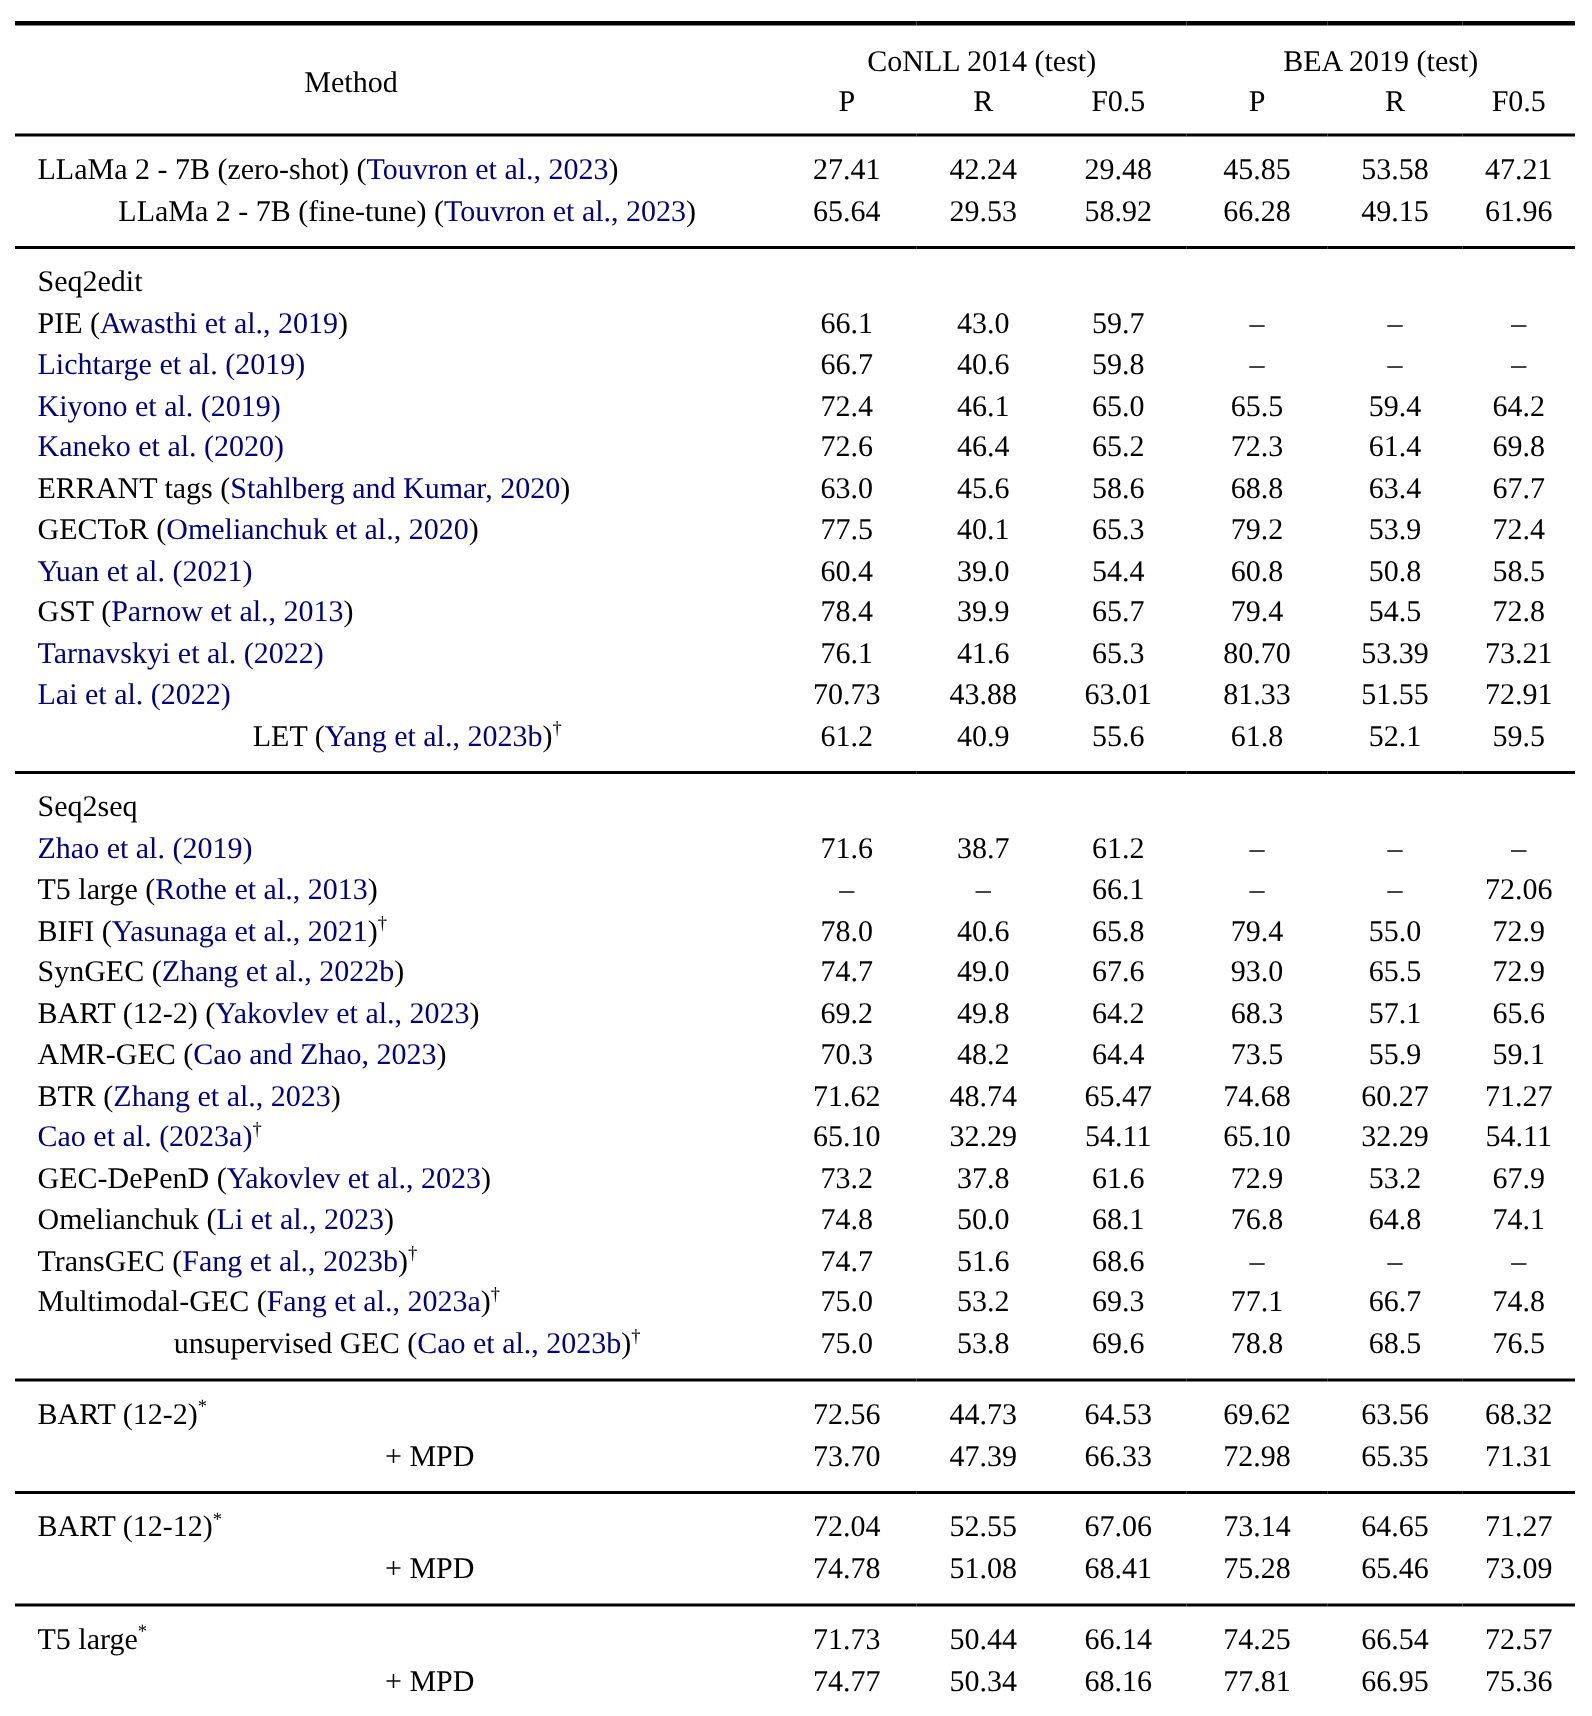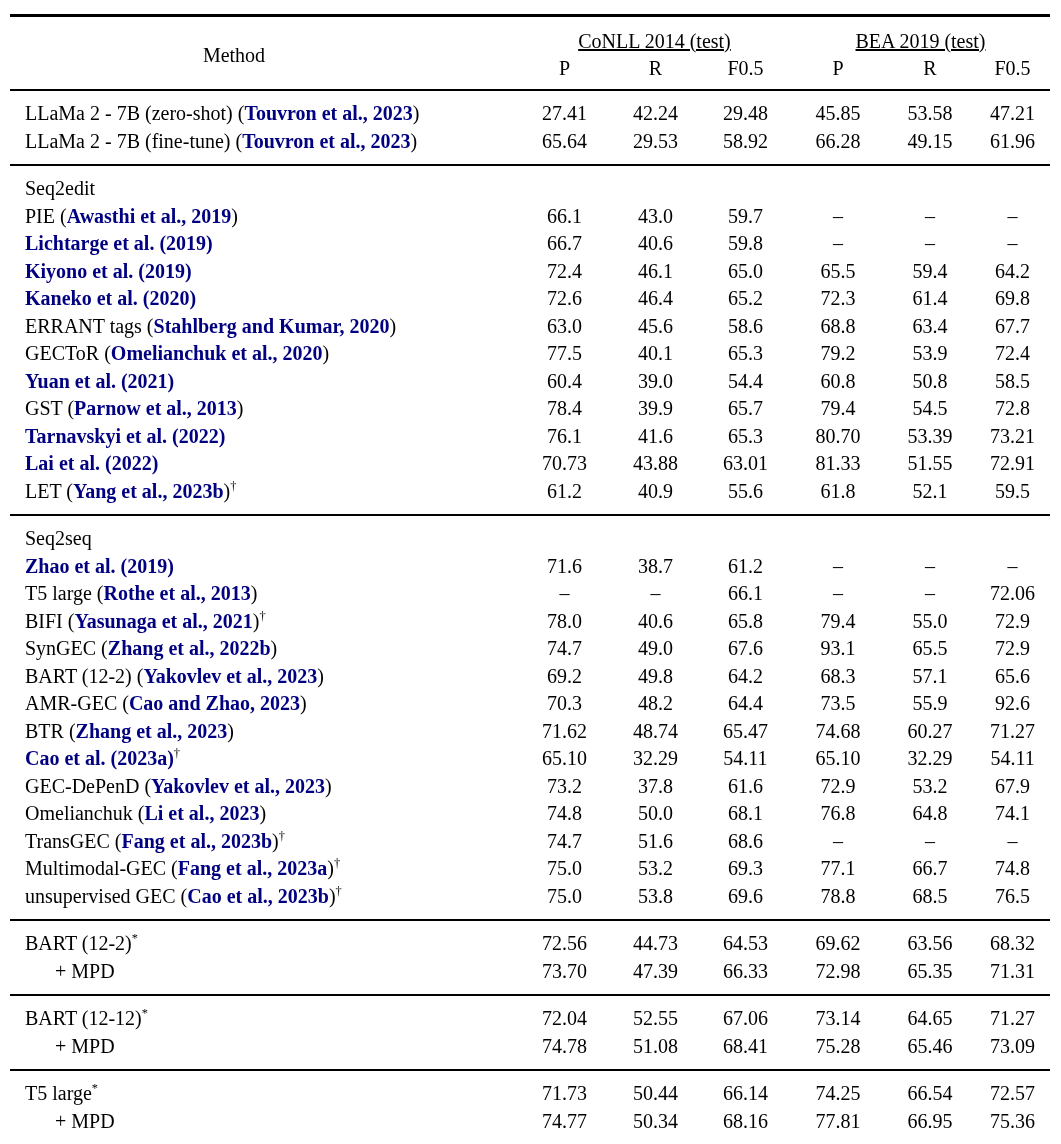--- a/index.html
+++ b/index.html
@@ -40,7 +40,6 @@
     line-height: 24px;
     text-align: center;
     vertical-align: bottom;
-    text-decoration: underline;
   }
   thead th.method-header {
     text-align: center;

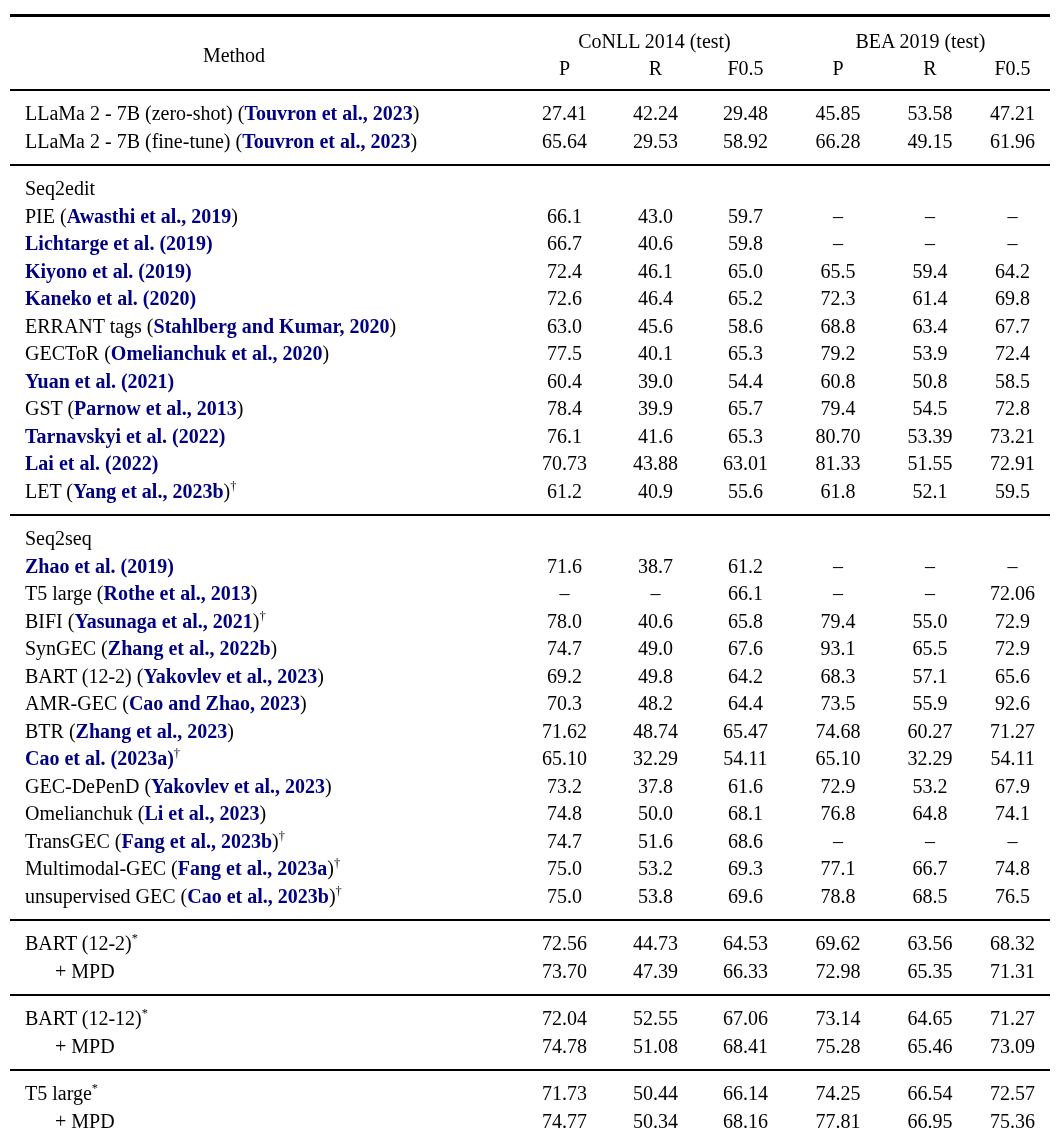--- a/index.html
+++ b/index.html
@@ -64,7 +64,7 @@
   tr.sec-first > td { padding-top: 9px; }
   tr.sec-last > td { padding-bottom: 9px; border-bottom: 2px solid #000; }
   tr.table-end > td { border-bottom: 3px solid #000; }
-  .cite { color: #000080; font-weight: bold; }
+  .cite { color: #000080; }
   sup.marker {
     font-size: 62%;
     line-height: 0;

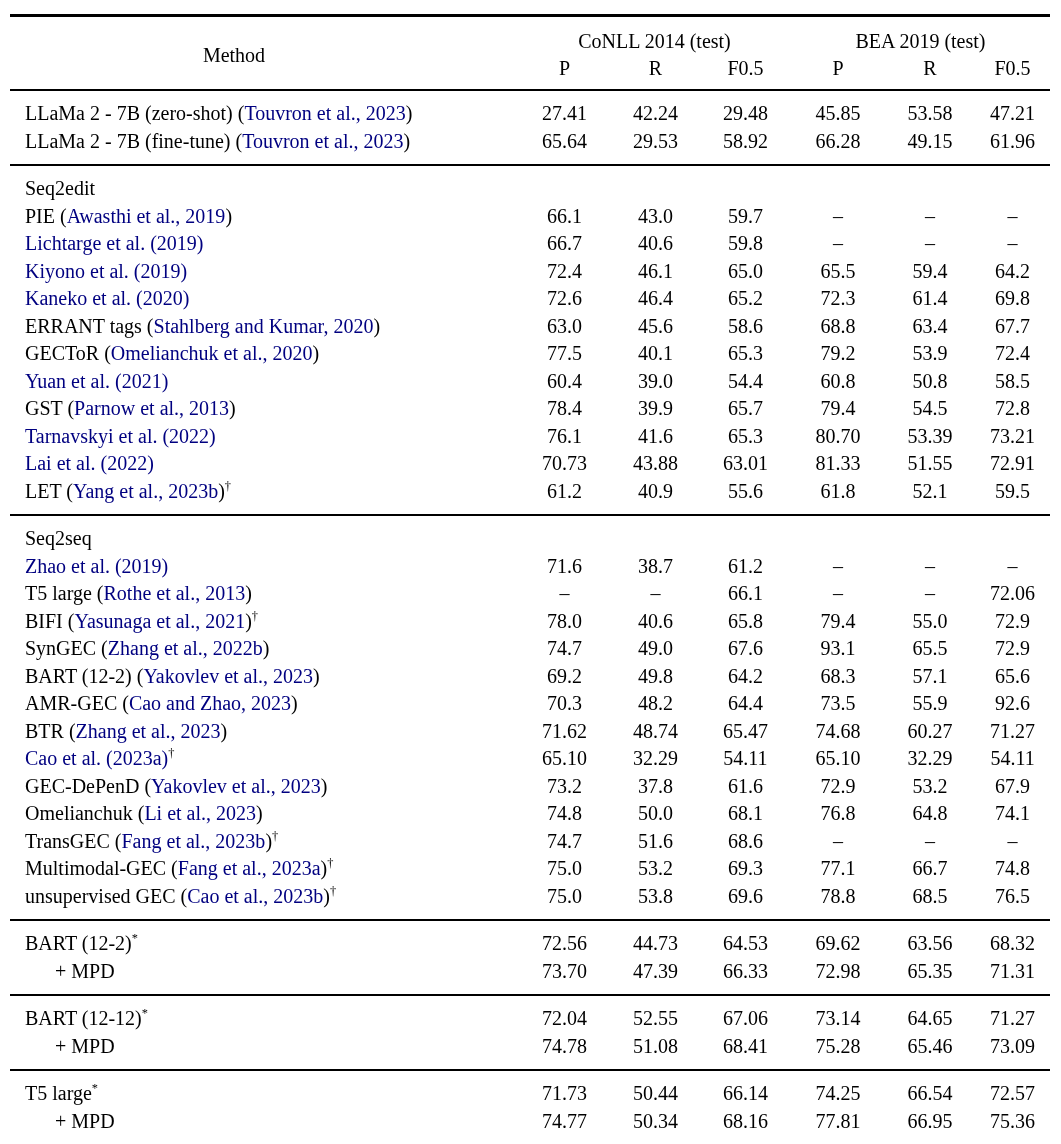--- a/index.html
+++ b/index.html
@@ -62,7 +62,7 @@
   td.method.indent { padding-left: 45px; }
   td.val { text-align: center; white-space: nowrap; }
   tr.sec-first > td { padding-top: 9px; }
-  tr.sec-last > td { padding-bottom: 9px; border-bottom: 2px solid #000; }
+  tr.sec-last > td { padding-bottom: 9px; border-bottom: 2px solid #000; text-align: center; }
   tr.table-end > td { border-bottom: 3px solid #000; }
   .cite { color: #000080; }
   sup.marker {

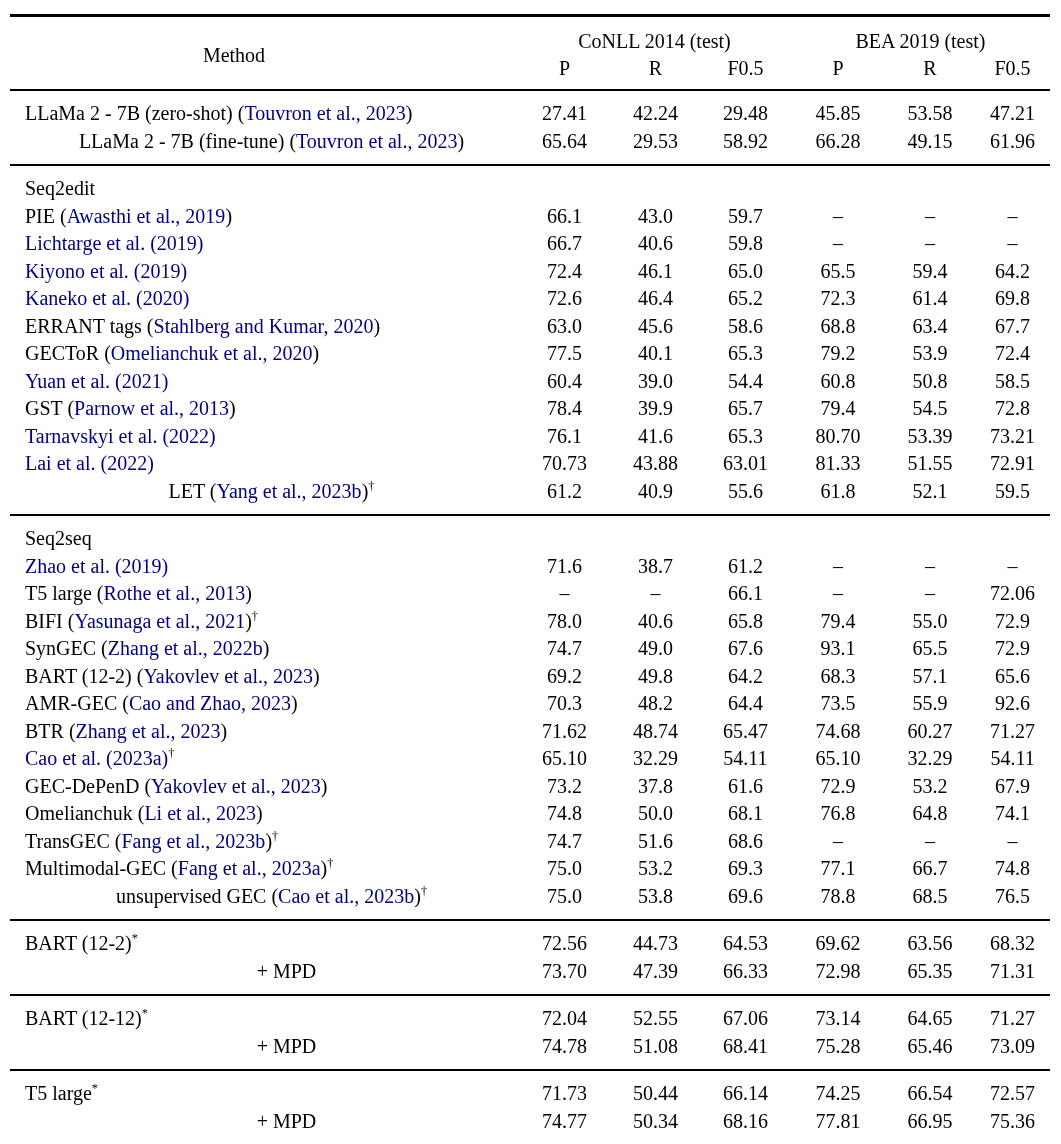--- a/index.html
+++ b/index.html
@@ -255,7 +255,7 @@
         <td class="val">74.7</td>
         <td class="val">49.0</td>
         <td class="val">67.6</td>
-        <td class="val">93.1</td>
+        <td class="val">93.0</td>
         <td class="val">65.5</td>
         <td class="val">72.9</td>
       </tr>

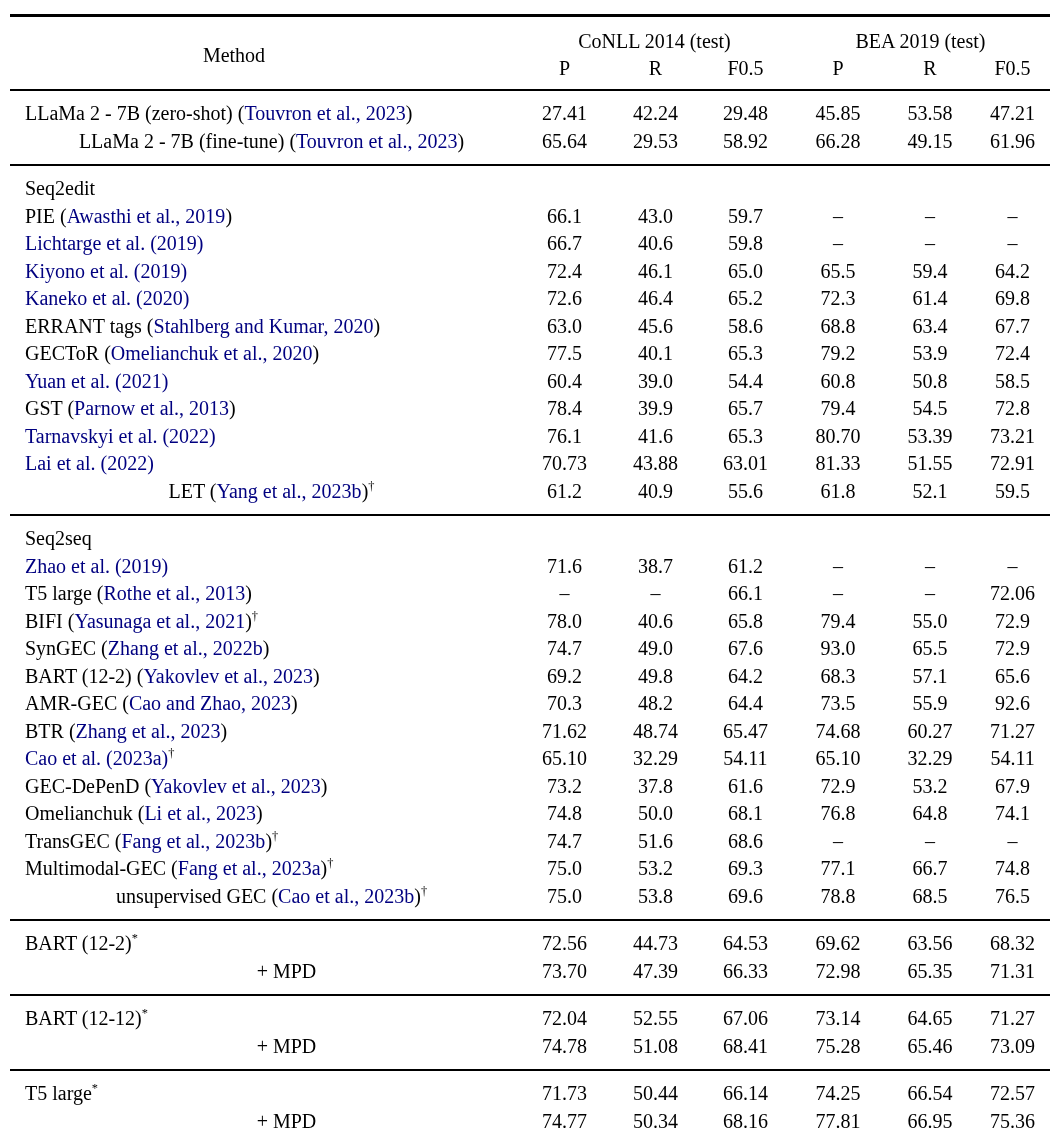--- a/index.html
+++ b/index.html
@@ -275,7 +275,7 @@
         <td class="val">64.4</td>
         <td class="val">73.5</td>
         <td class="val">55.9</td>
-        <td class="val">92.6</td>
+        <td class="val">59.1</td>
       </tr>
       <tr>
         <td class="method"><span>BTR (</span><span class="cite">Zhang et al., 2023</span><span>)</span></td>

